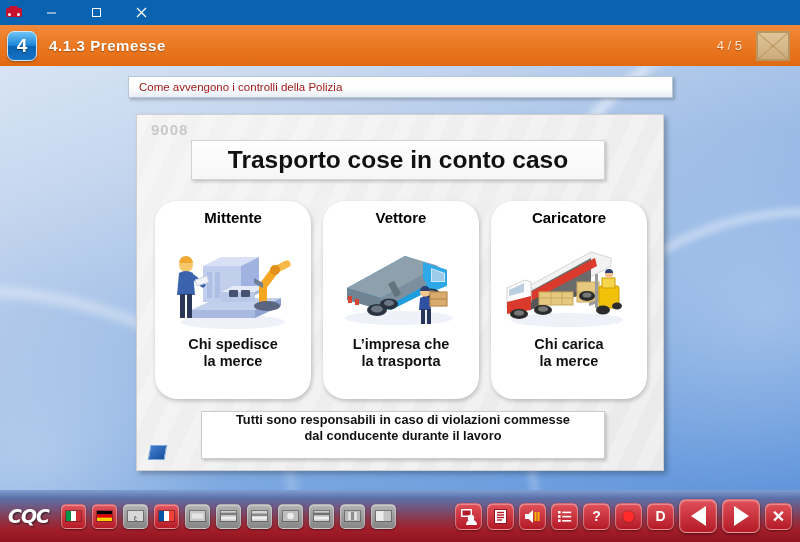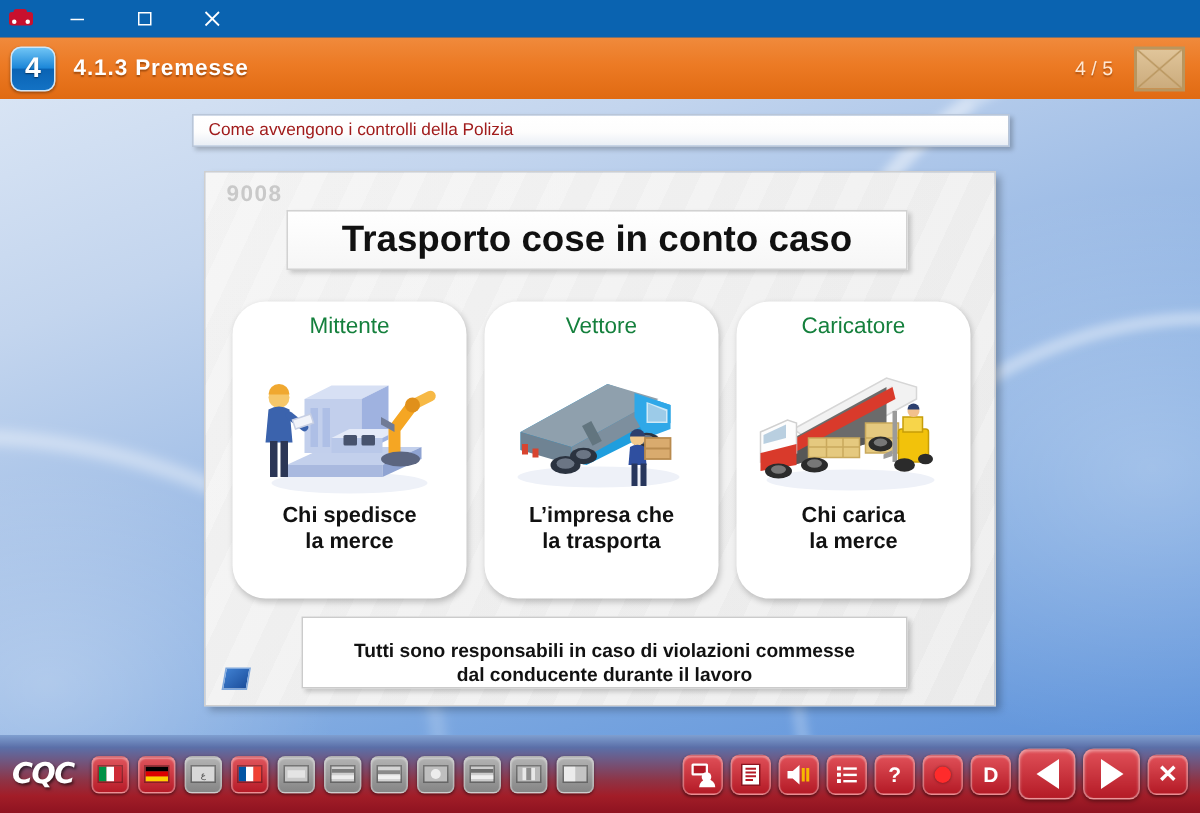--- a/index.html
+++ b/index.html
@@ -166,7 +166,7 @@
     display: flex; flex-direction: column; align-items: center;
     padding-top: 8px;
   }
-  .card-title { font-size: 15px; font-weight: normal; color: #15803d; }
+  .card-title { font-size: 15px; font-weight: bold; color: #000000; }
   .card-art { width: 140px; height: 104px; position: relative; margin: 4px 0 2px; }
   .card-desc {
     font-size: 14.5px; font-weight: bold; color: #111;

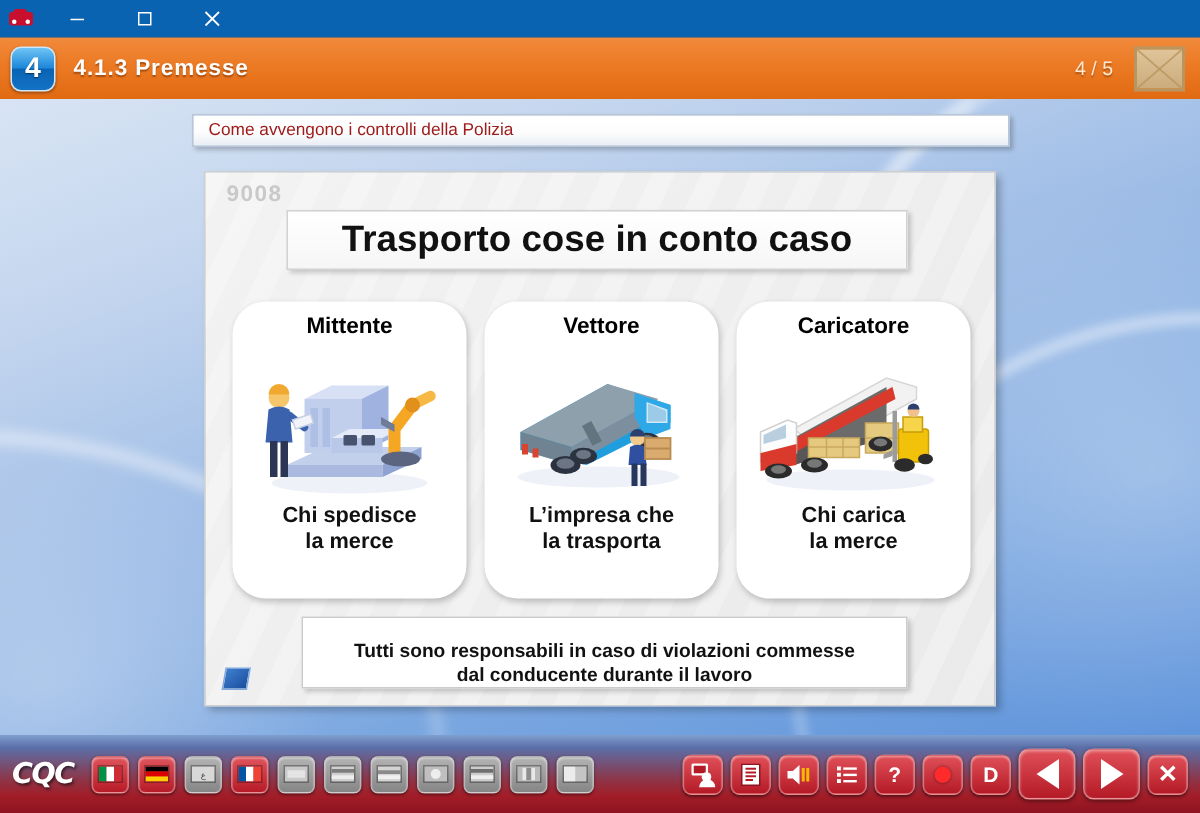--- a/index.html
+++ b/index.html
@@ -178,7 +178,7 @@
     background: #fff; border: 1px solid #cbcbcb;
     box-shadow: 2px 2px 3px rgba(0,0,0,.18);
     display: flex; flex-direction: column; align-items: center;
-    justify-content: flex-end; text-align: center;
+    justify-content: flex-start; text-align: center;
     font-size: 12.8px; font-weight: bold; color: #111; line-height: 16px;
   }
 

